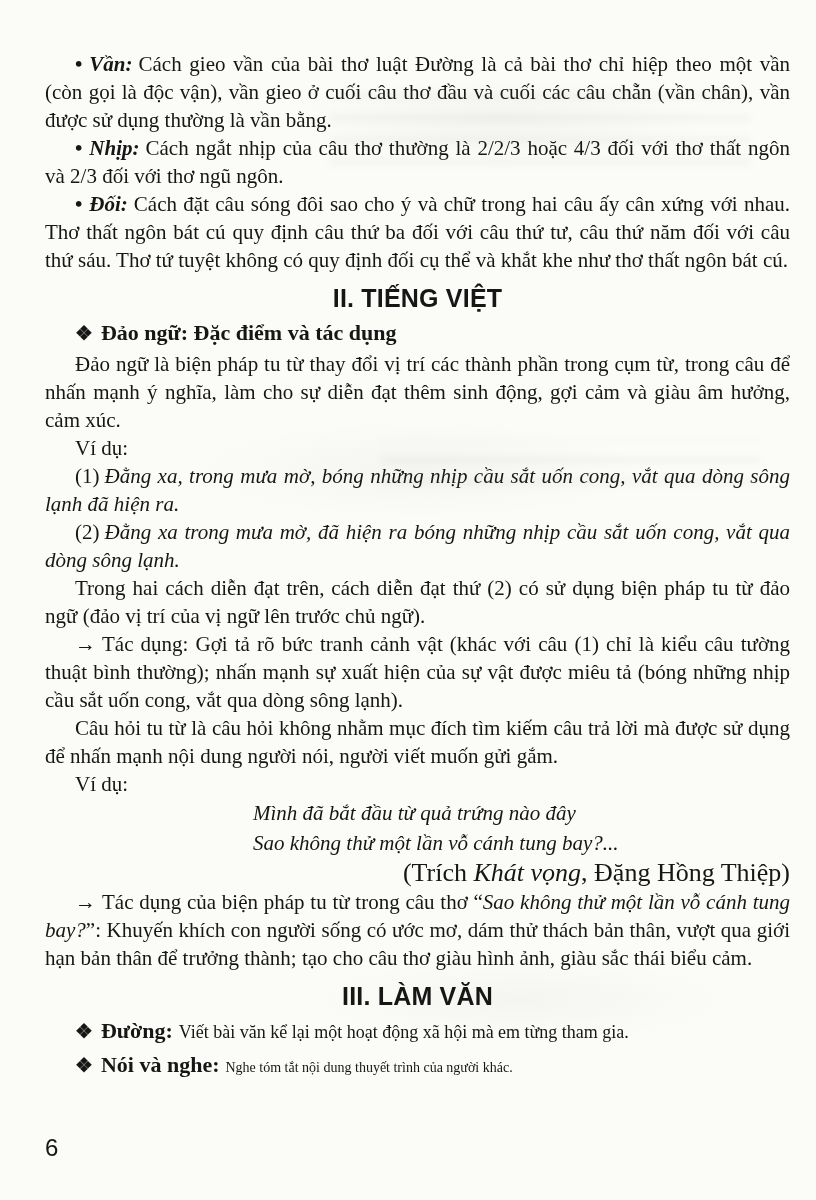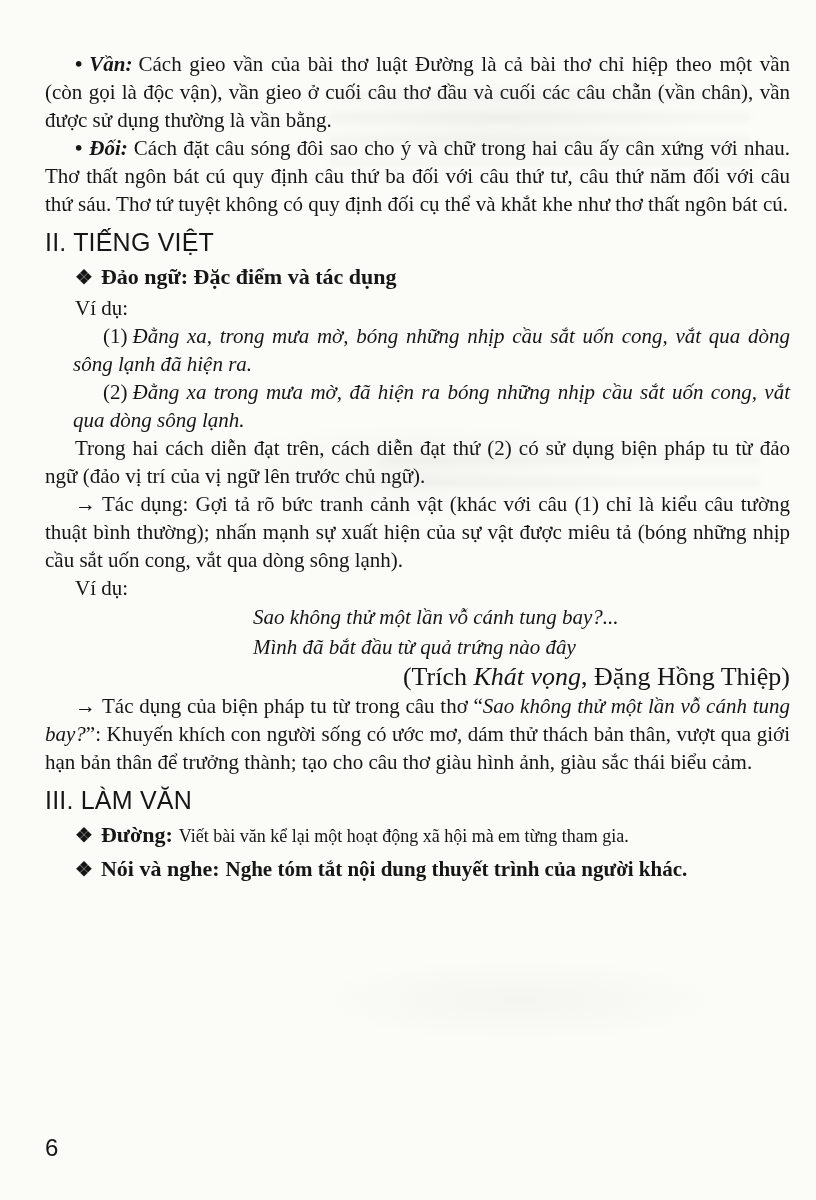--- a/index.html
+++ b/index.html
@@ -98,6 +98,9 @@
     <span class="bullet-marker">•</span><span class="lead-bi">Vần:</span><span>Cách gieo vần của bài thơ luật Đường là cả bài thơ chỉ hiệp theo một vần (còn gọi là độc vận), vần gieo ở cuối câu thơ đầu và cuối các câu chẵn (vần chân), vần được sử dụng thường là vần bằng.</span>
   </p>
   <p class="para">
+    <span class="bullet-marker">•</span><span class="lead-bi">Nhịp:</span><span>Cách ngắt nhịp của câu thơ thường là 2/2/3 hoặc 4/3 đối với thơ thất ngôn và 2/3 đối với thơ ngũ ngôn.</span>
+  </p>
+  <p class="para">
     <span class="bullet-marker">•</span><span class="lead-bi">Đối:</span><span>Cách đặt câu sóng đôi sao cho ý và chữ trong hai câu ấy cân xứng với nhau. Thơ thất ngôn bát cú quy định câu thứ ba đối với câu thứ tư, câu thứ năm đối với câu thứ sáu. Thơ tứ tuyệt không có quy định đối cụ thể và khắt khe như thơ thất ngôn bát cú.</span>
   </p>
 

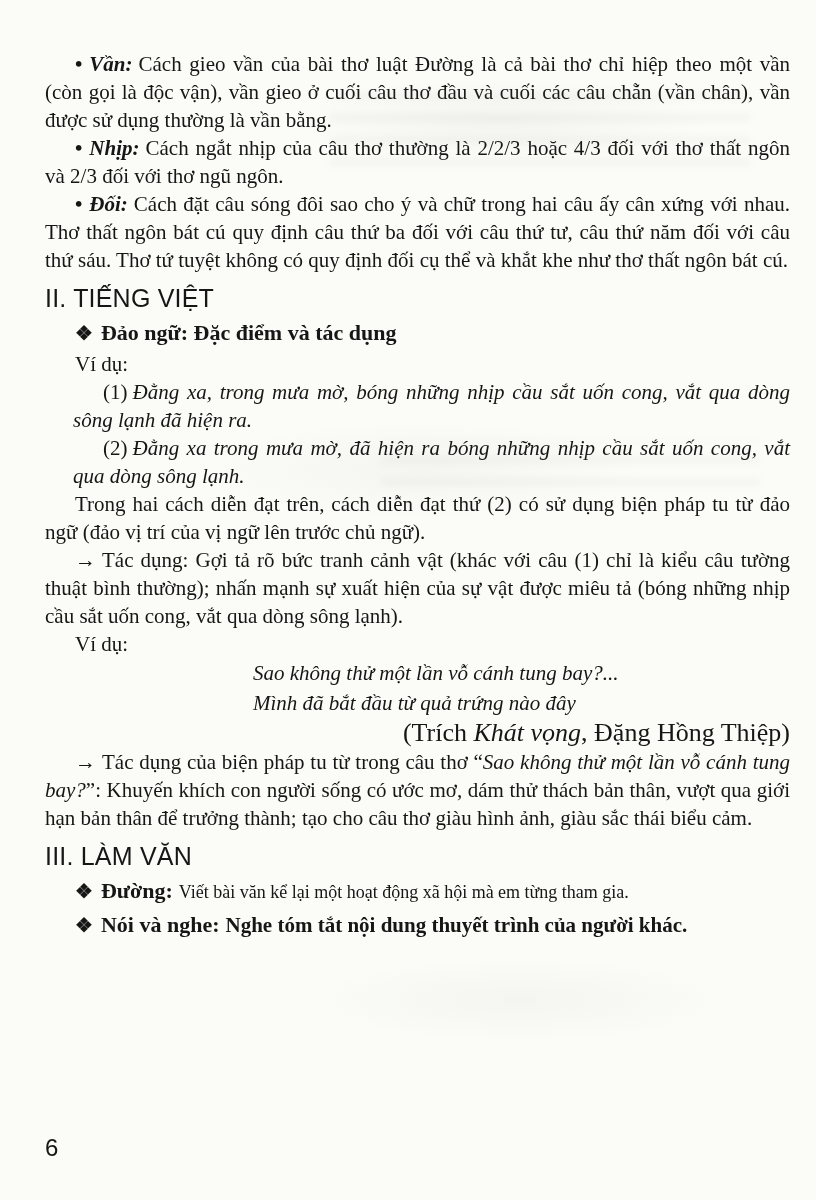--- a/index.html
+++ b/index.html
@@ -34,11 +34,12 @@
   .lead-b  { font-weight: bold; margin-right: 6px; }
   .section-heading {
     font-family: "Liberation Sans", sans-serif;
-    font-weight: normal;
+    font-weight: bold;
     font-size: 25px;
     line-height: 30px;
     margin: 9px 0 5px 0;
     letter-spacing: 0.2px;
+    text-align: center;
   }
   .sub-heading {
     font-size: 22px;

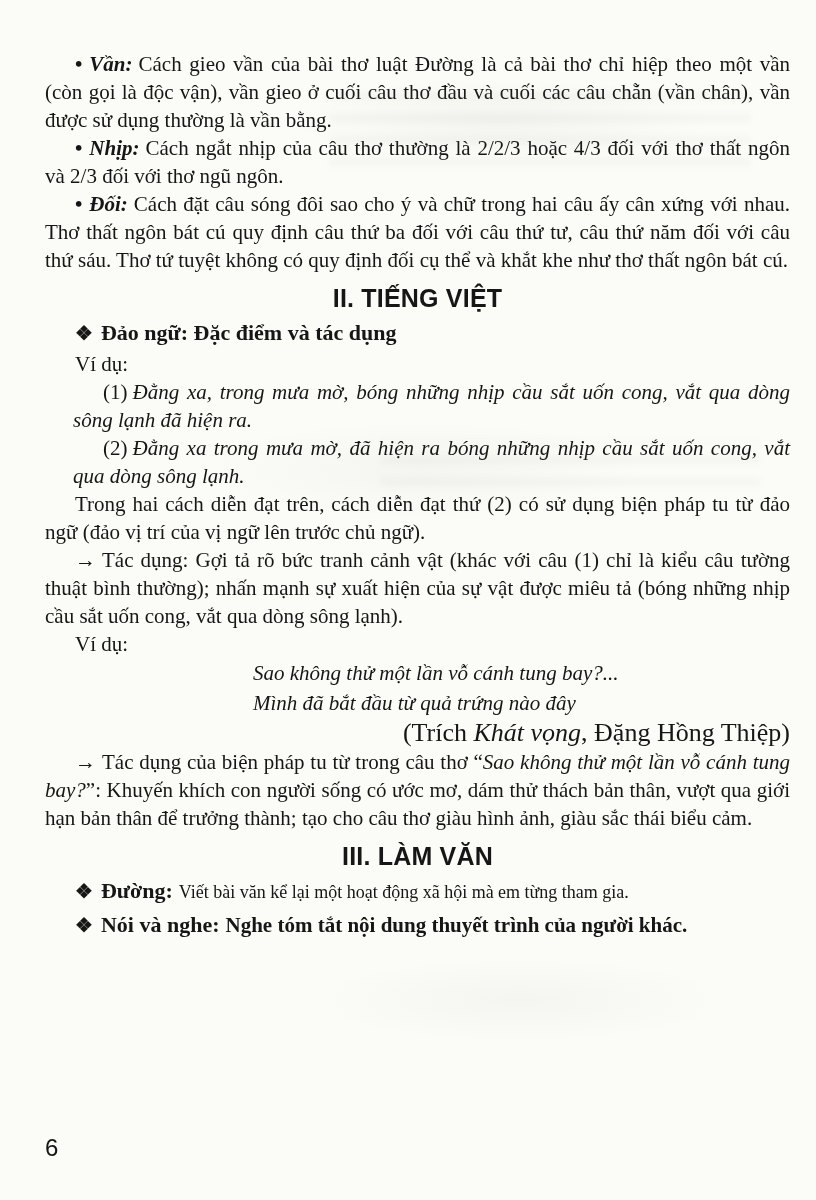--- a/index.html
+++ b/index.html
@@ -111,6 +111,7 @@
     <span class="diamond-marker">❖</span><span>Đảo ngữ: Đặc điểm và tác dụng</span>
   </p>
 
+  <p class="para">Đảo ngữ là biện pháp tu từ thay đổi vị trí các thành phần trong cụm từ, trong câu để nhấn mạnh ý nghĩa, làm cho sự diễn đạt thêm sinh động, gợi cảm và giàu âm hưởng, cảm xúc.</p>
 
   <p class="para">Ví dụ:</p>
 

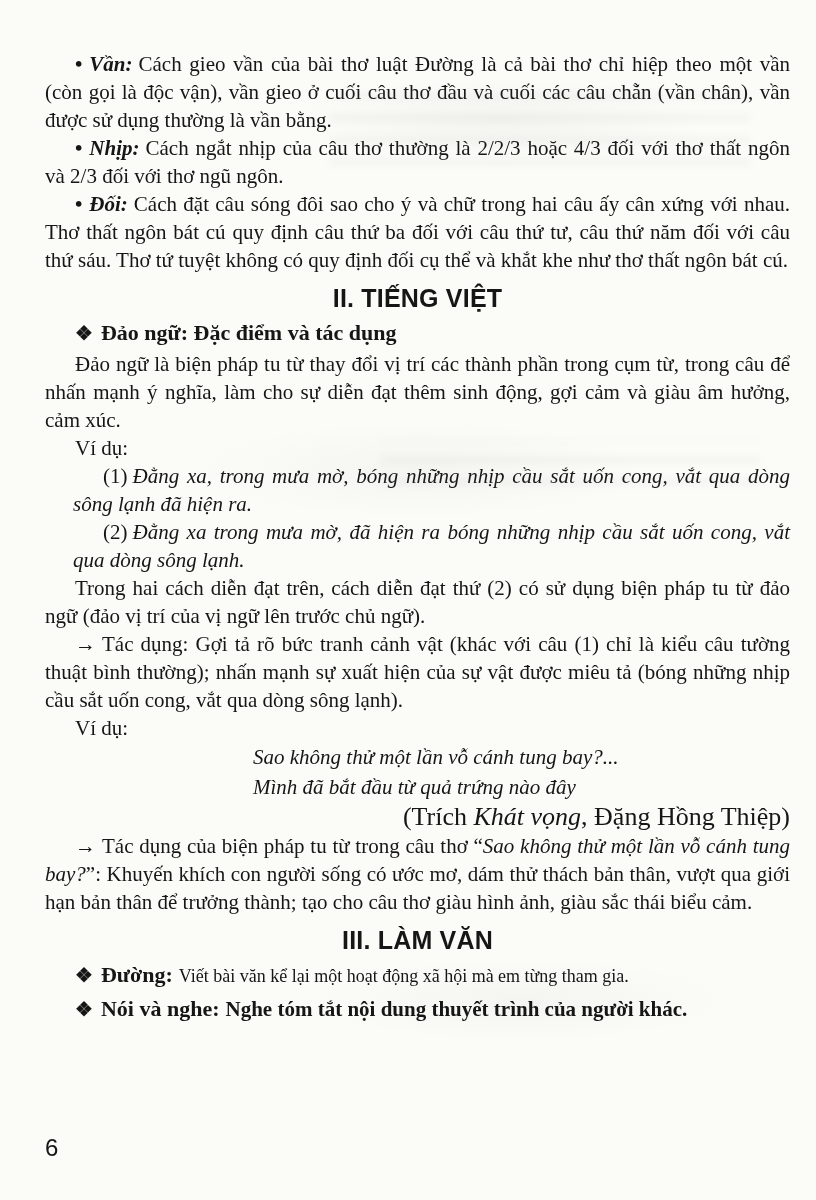--- a/index.html
+++ b/index.html
@@ -50,7 +50,7 @@
   }
   .diamond-marker { margin-right: 8px; font-size: 20px; }
   .italic { font-style: italic; }
-  .example { font-style: italic; margin-left: 28px; }
+  .example { font-style: italic; }
   .example .ex-num { font-style: normal; margin-right: 5px; }
   .arrow-marker { margin-right: 6px; }
   .poem-line {

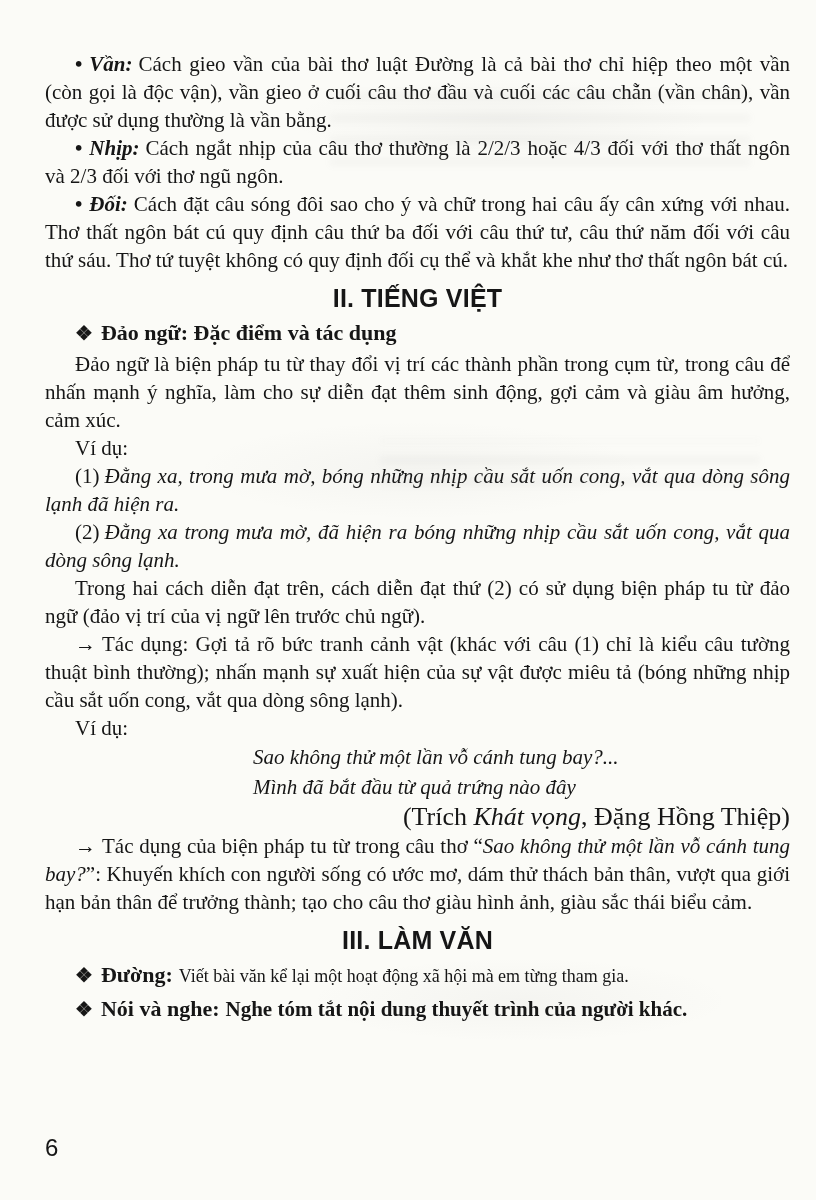--- a/index.html
+++ b/index.html
@@ -129,6 +129,7 @@
   </p>
 
 
+  <p class="para">Câu hỏi tu từ là câu hỏi không nhằm mục đích tìm kiếm câu trả lời mà được sử dụng để nhấn mạnh nội dung người nói, người viết muốn gửi gắm.</p>
 
   <p class="para">Ví dụ:</p>
 

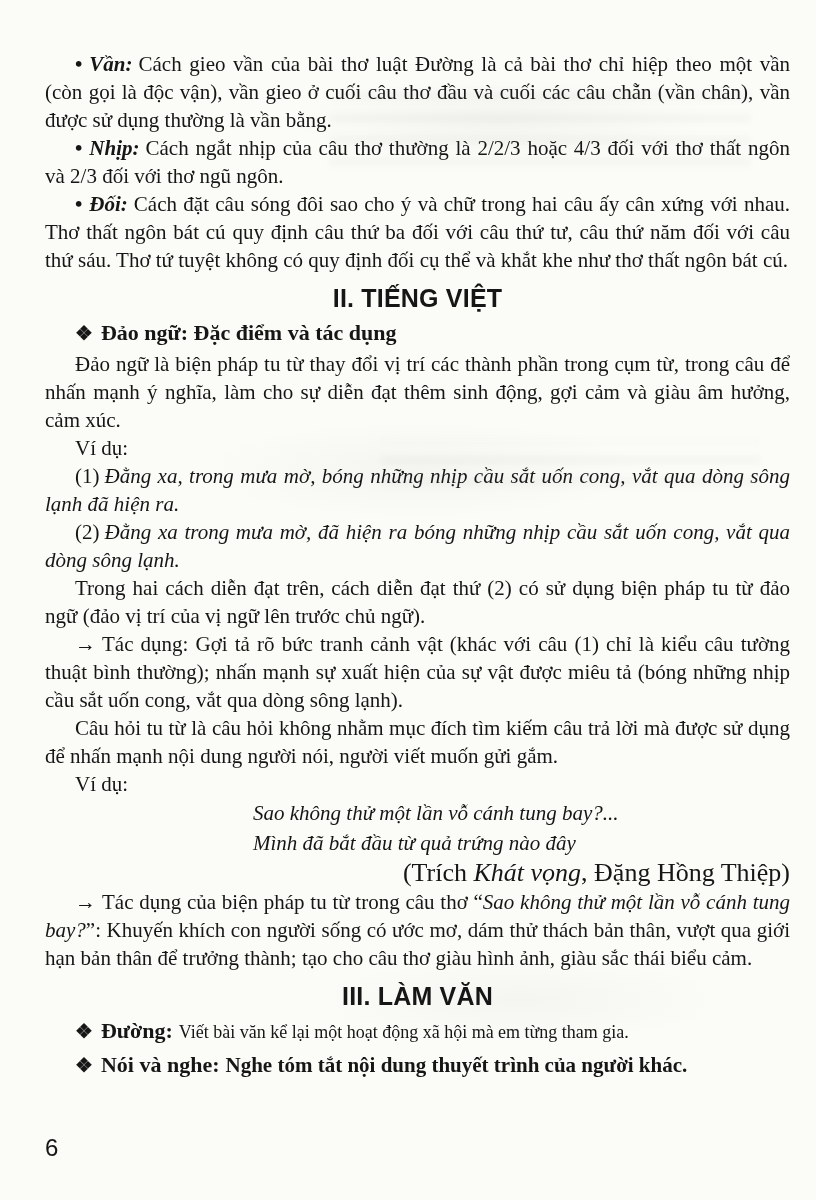--- a/index.html
+++ b/index.html
@@ -133,8 +133,8 @@
 
   <p class="para">Ví dụ:</p>
 
+  <p class="poem-line">Mình đã bắt đầu từ quả trứng nào đây</p>
   <p class="poem-line">Sao không thử một lần vỗ cánh tung bay?...</p>
-  <p class="poem-line">Mình đã bắt đầu từ quả trứng nào đây</p>
 
   <p class="citation">
     <span>(Trích </span><span class="italic">Khát vọng</span><span>, Đặng Hồng Thiệp)</span>

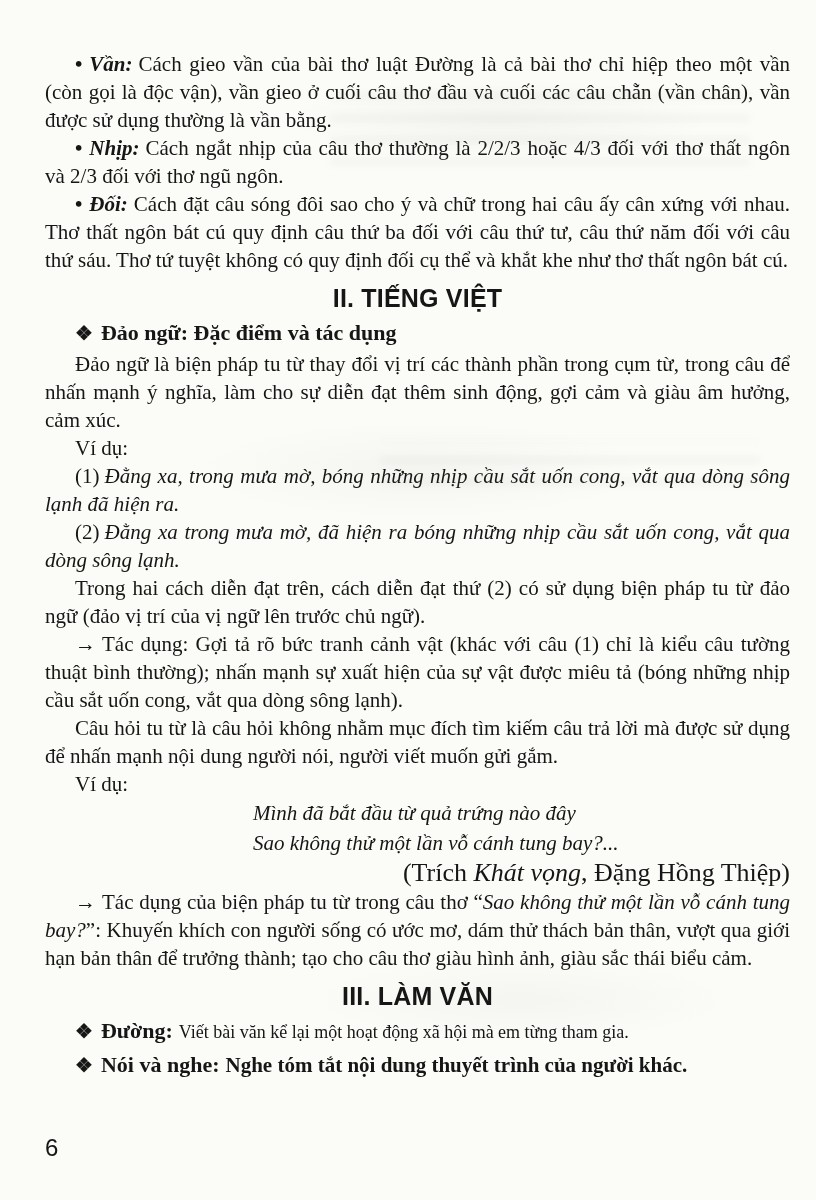--- a/index.html
+++ b/index.html
@@ -150,7 +150,7 @@
     <span class="diamond-marker">❖</span><span class="lead-b">Đường:</span><span style="font-weight:normal; font-size:18px;">Viết bài văn kể lại một hoạt động xã hội mà em từng tham gia.</span>
   </p>
   <p class="sub-heading">
-    <span class="diamond-marker">❖</span><span class="lead-b">Nói và nghe:</span><span style="font-weight:bold; font-size:21px;">Nghe tóm tắt nội dung thuyết trình của người khác.</span>
+    <span class="diamond-marker">❖</span><span class="lead-b">Nói và nghe:</span><span style="font-weight:normal; font-size:14px;">Nghe tóm tắt nội dung thuyết trình của người khác.</span>
   </p>
 
   <div class="page-number">6</div>

